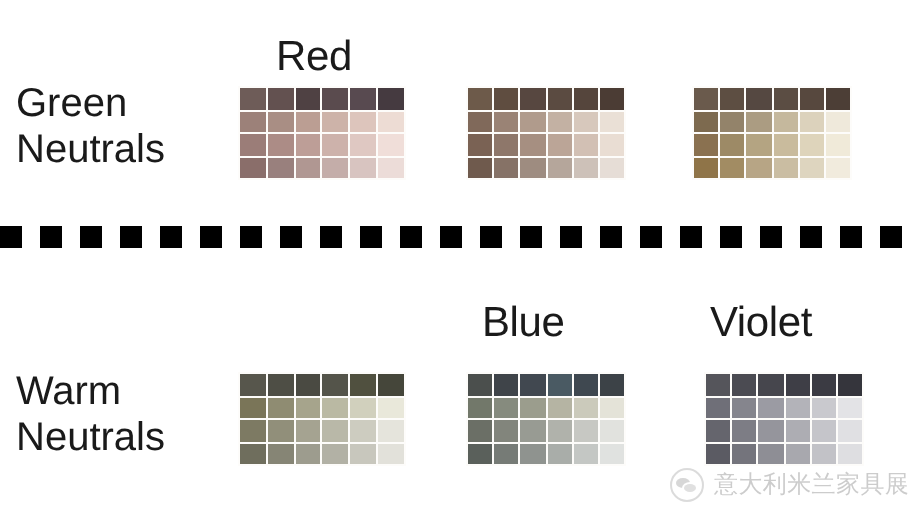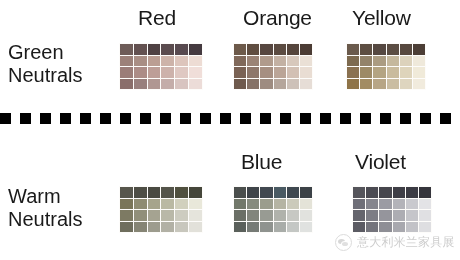--- a/index.html
+++ b/index.html
@@ -129,7 +129,7 @@
     <span class="ln">Neutrals</span>
   </div>
 
-  <div class="swatch-title" style="left:138px; top:7px;">Red</div>
+  <div class="swatch-title" style="left:138px; top:18px;">Red</div>
   <div class="swatch-title" style="left:243px; top:7px;">Orange</div>
   <div class="swatch-title" style="left:352px; top:7px;">Yellow</div>
 

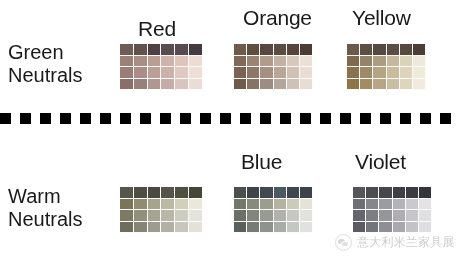--- a/index.html
+++ b/index.html
@@ -130,7 +130,6 @@
   </div>
 
   <div class="swatch-title" style="left:138px; top:18px;">Red</div>
-  <div class="swatch-title" style="left:243px; top:7px;">Orange</div>
   <div class="swatch-title" style="left:352px; top:7px;">Yellow</div>
 
   <div class="palette" id="pal-warm-0" style="left:119px; top:43px; width:84px; height:47px;">

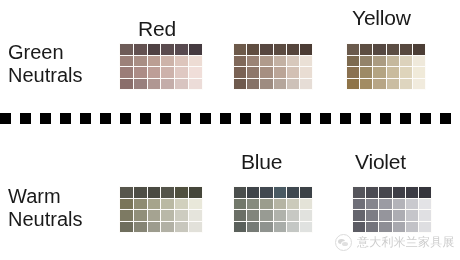--- a/index.html
+++ b/index.html
@@ -130,7 +130,6 @@
   </div>
 
   <div class="swatch-title" style="left:138px; top:18px;">Red</div>
-  <div class="swatch-title" style="left:352px; top:7px;">Yellow</div>
 
   <div class="palette" id="pal-warm-0" style="left:119px; top:43px; width:84px; height:47px;">
       <div class="cell" title="#6e5c58" style="background: rgb(110, 92, 88);"></div>

